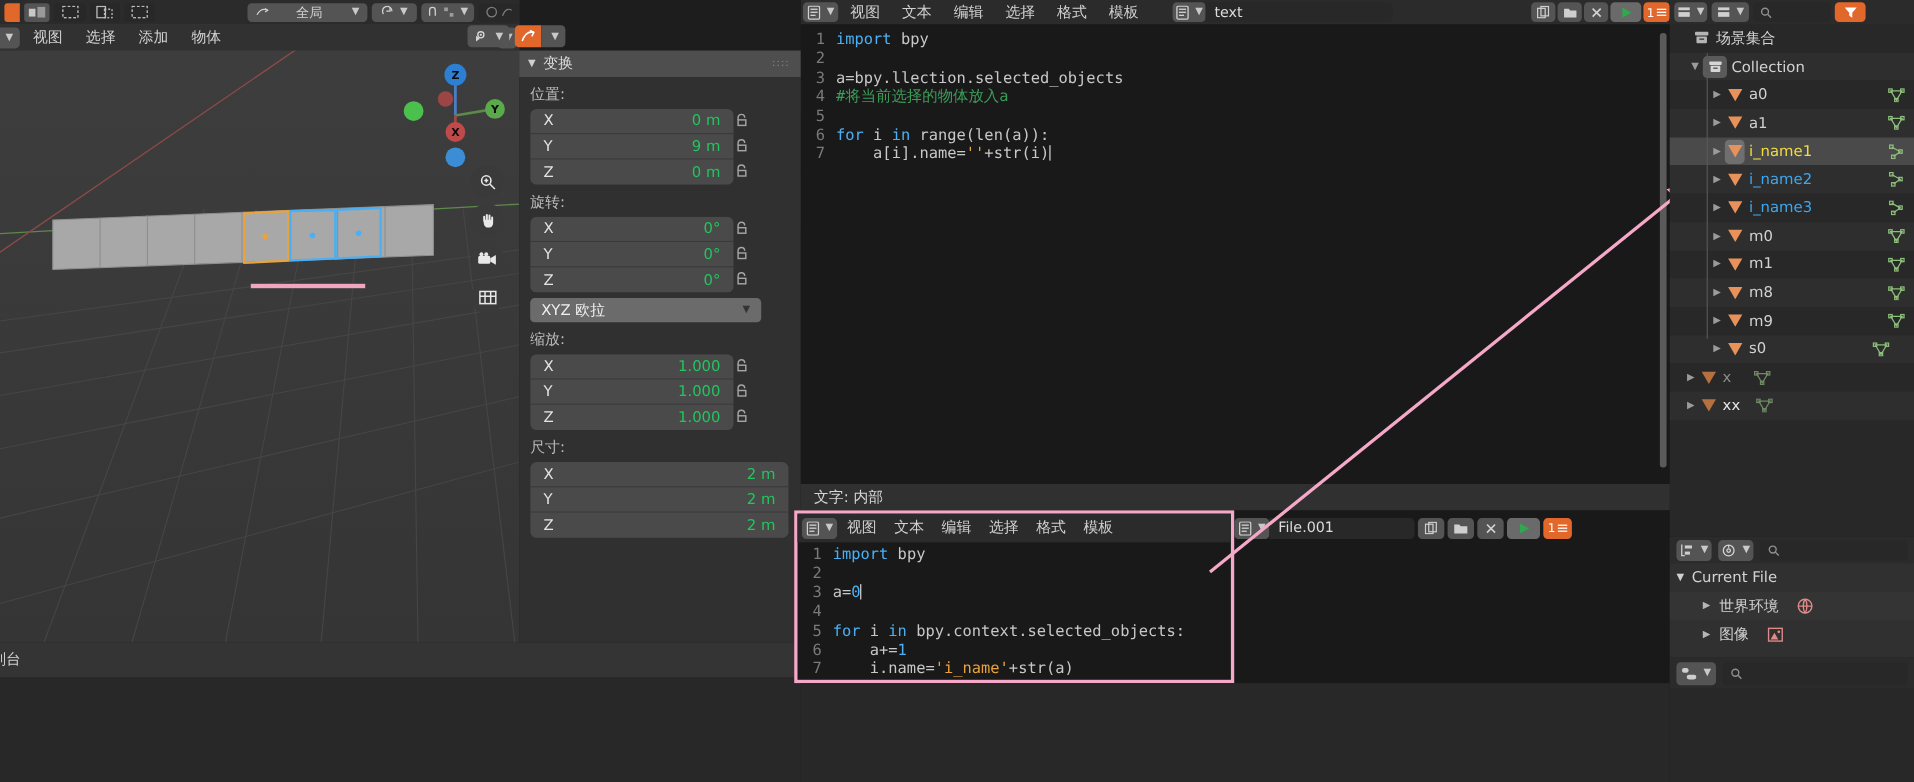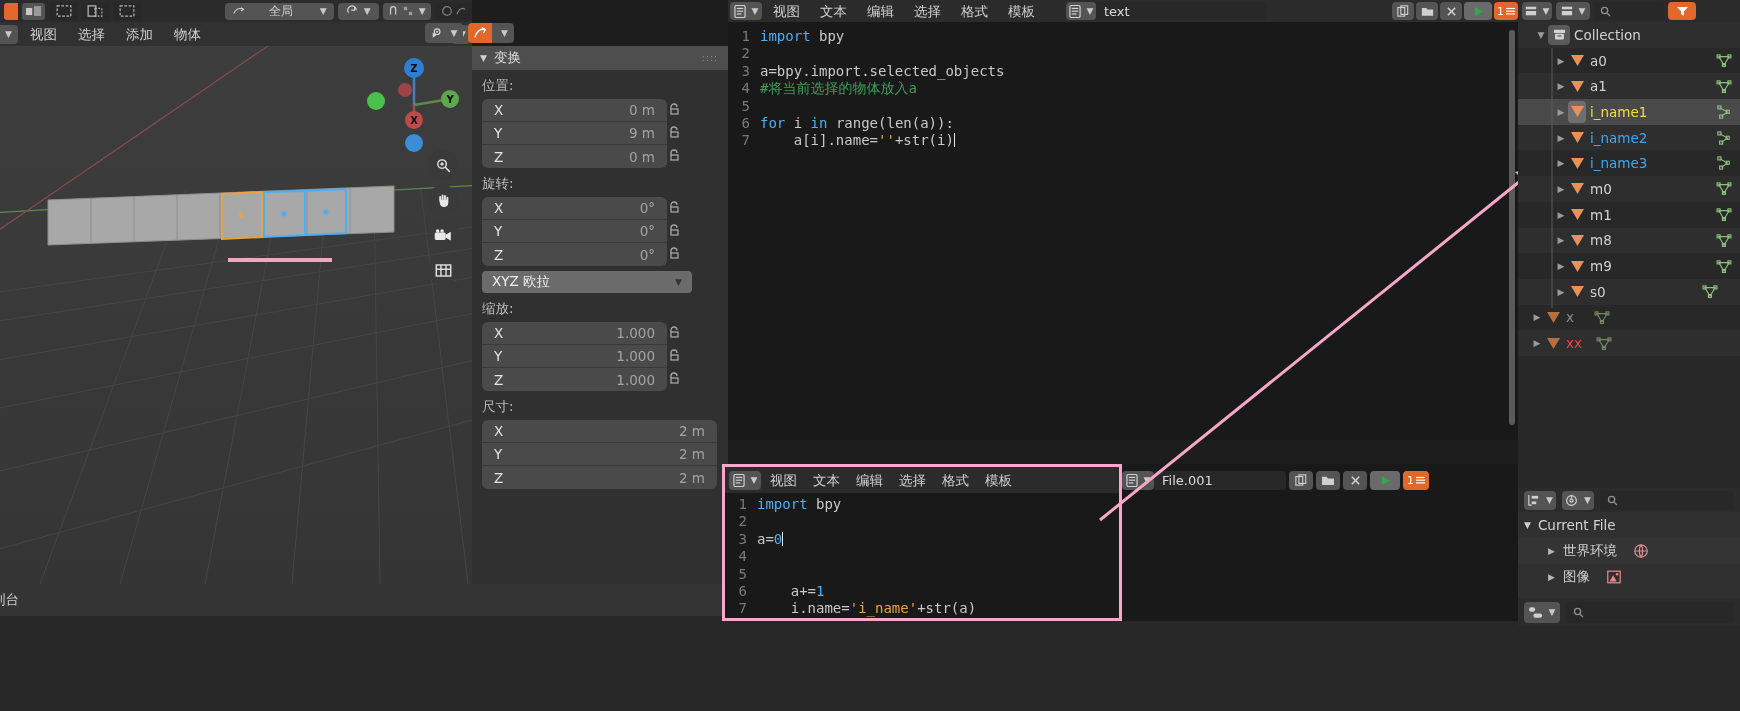--- a/index.html
+++ b/index.html
@@ -652,6 +652,17 @@
       </div>
     </div>
 
+    <div class="orow">
+      <span class="odisc"></span>
+      <span class="ico" style="width:18px;">
+        <svg width="14" height="13" viewBox="0 0 16 15" fill="#b5b5b5">
+            <rect x="1" y="1" width="14" height="4" rx="1"></rect>
+            <rect x="2.5" y="6" width="11" height="7" rx="1"></rect>
+            <rect x="5.5" y="8" width="5" height="1.6" fill="#4a4a4a"></rect>
+          </svg>
+      </span>
+      <span class="oname">场景集合</span>
+    </div>
 
     <div class="orow alt">
       <span class="odisc" style="margin-left:10px;">▼</span>

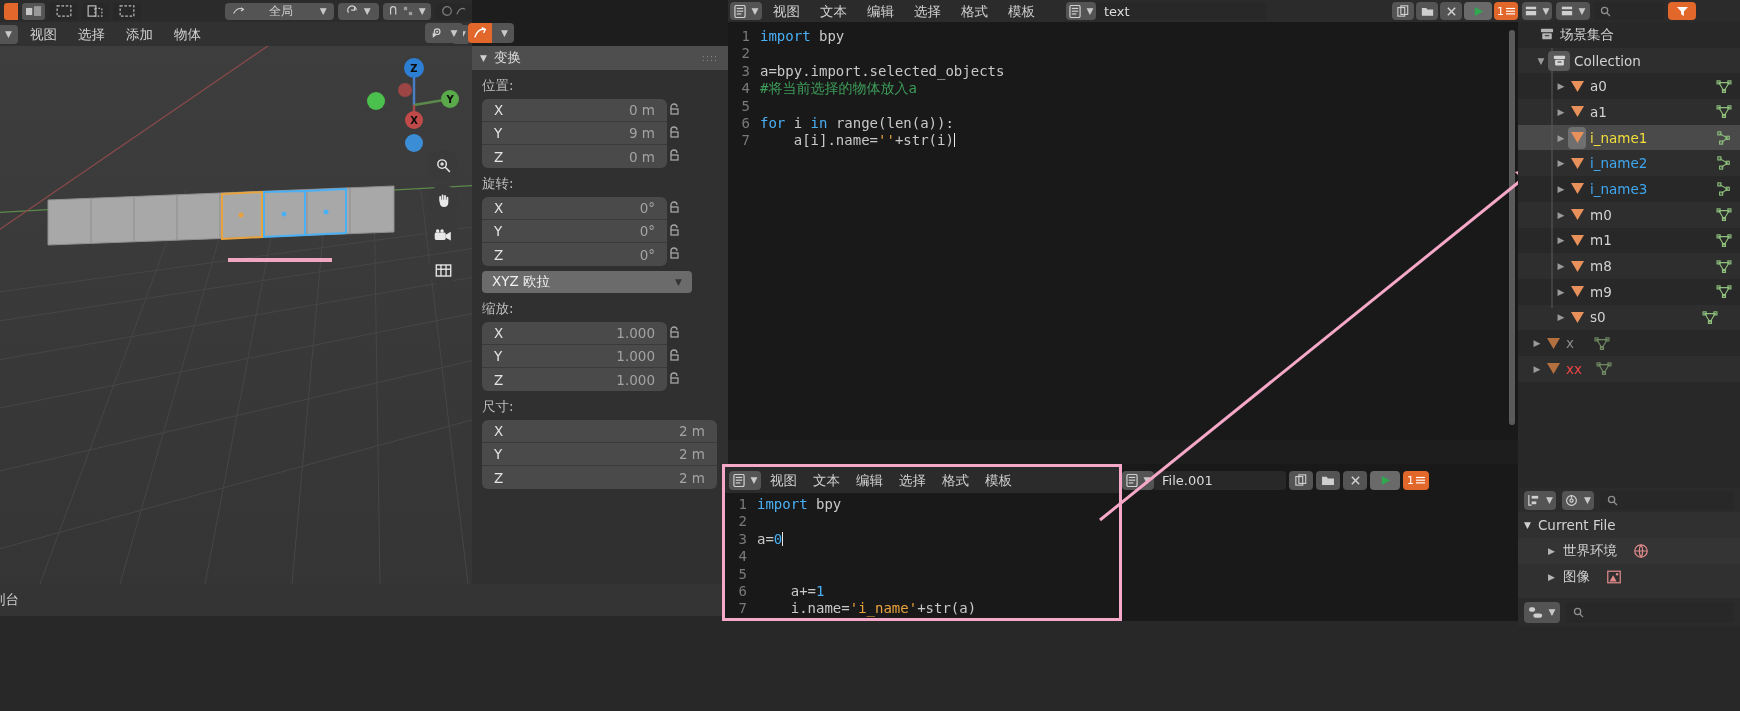--- a/index.html
+++ b/index.html
@@ -498,7 +498,7 @@
         </div>
       <div class="cline">
           <span class="lnum">3</span>
-          <span class="ctext">a=bpy.import.selected_objects</span>
+          <span class="ctext">a=bpy.llection.selected_objects</span>
         </div>
       <div class="cline">
           <span class="lnum">4</span>

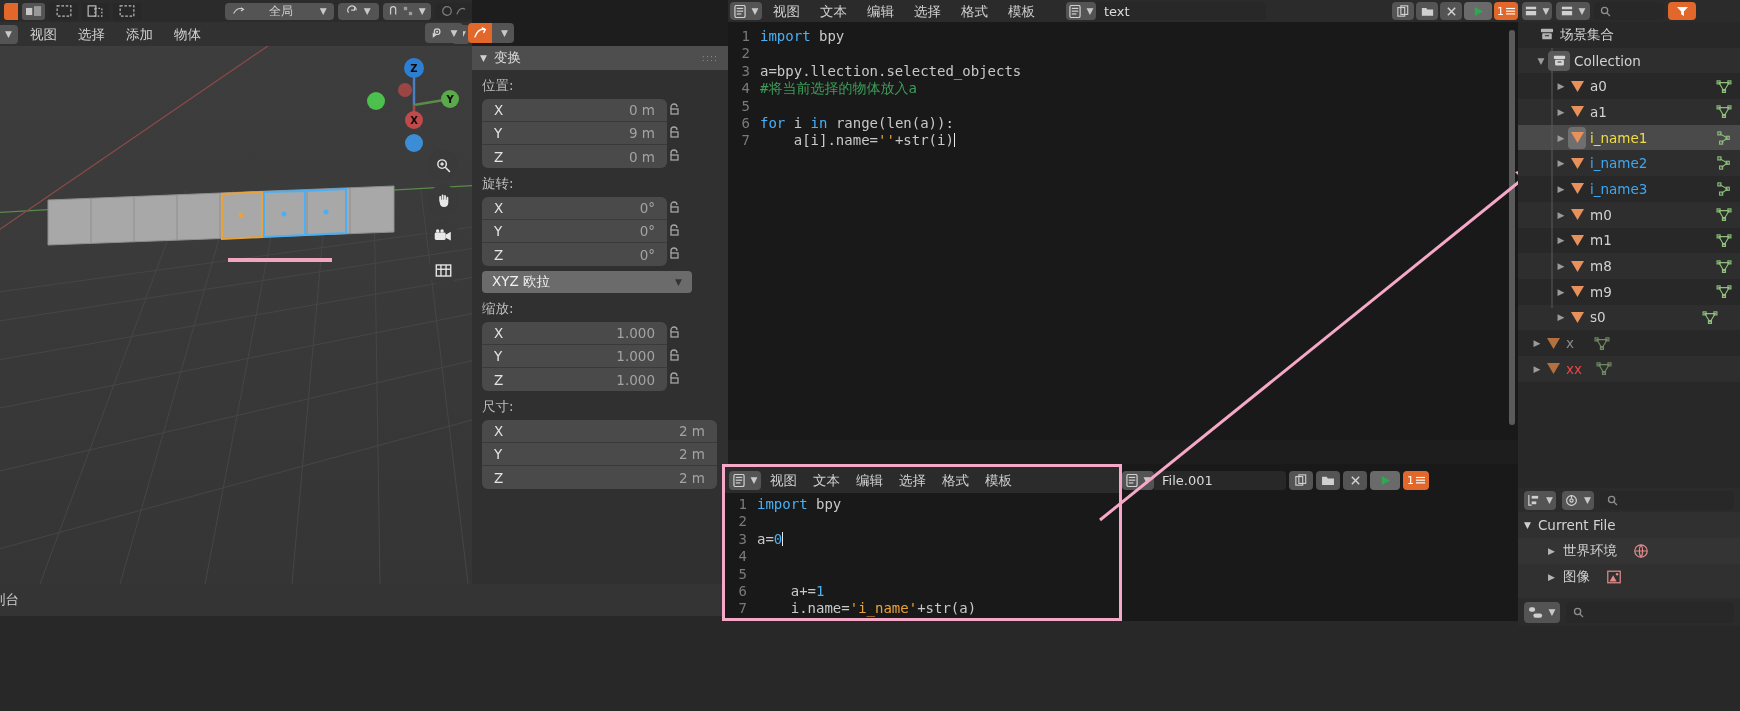--- a/index.html
+++ b/index.html
@@ -38,7 +38,7 @@
   .field{height:23px;background:#4a4a4a;display:flex;align-items:center;justify-content:space-between;
      padding:0 12px;color:#e4e4e4;font-size:13.5px;border-bottom:1px solid #3a3a3a;}
   .field:last-child{border-bottom:none;}
-  .field .v{color:#a3a3a3;}
+  .field .v{color:#22c55e;}
   .dropdown{height:22px;background:#6b6b6b;border-radius:4px;margin:5px 10px 0 10px;display:flex;align-items:center;
      padding:0 10px;color:#f0f0f0;font-size:13.5px;justify-content:space-between;}
   .tabstrip{position:absolute;left:728px;top:46px;width:14px;}

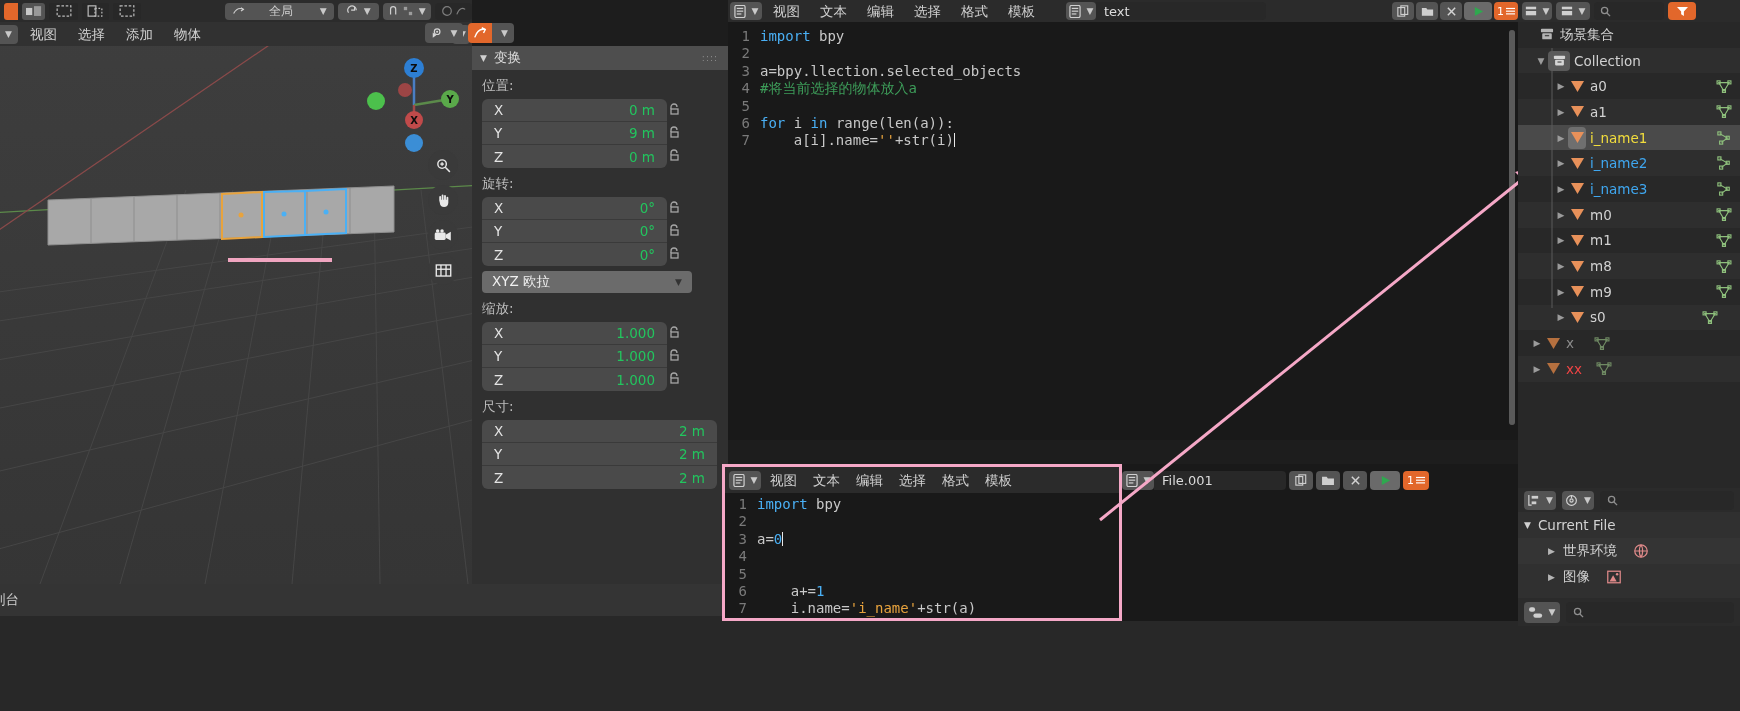--- a/index.html
+++ b/index.html
@@ -870,7 +870,7 @@
             <polygon points="1,1 15,1 8,13"></polygon>
           </svg>
         </span>
-      <span class="oname" style="color:#ef4444;">xx</span>
+      <span class="oname" style="color:#e5e5e5;">xx</span>
       <span class="otri" style="margin-left:12px;margin-right:auto;">
           <svg width="16" height="13" viewBox="0 0 18 15" fill="none" stroke="#6f8a63" stroke-width="1.3">
             <polygon points="3,3 15,3 9,13"></polygon>

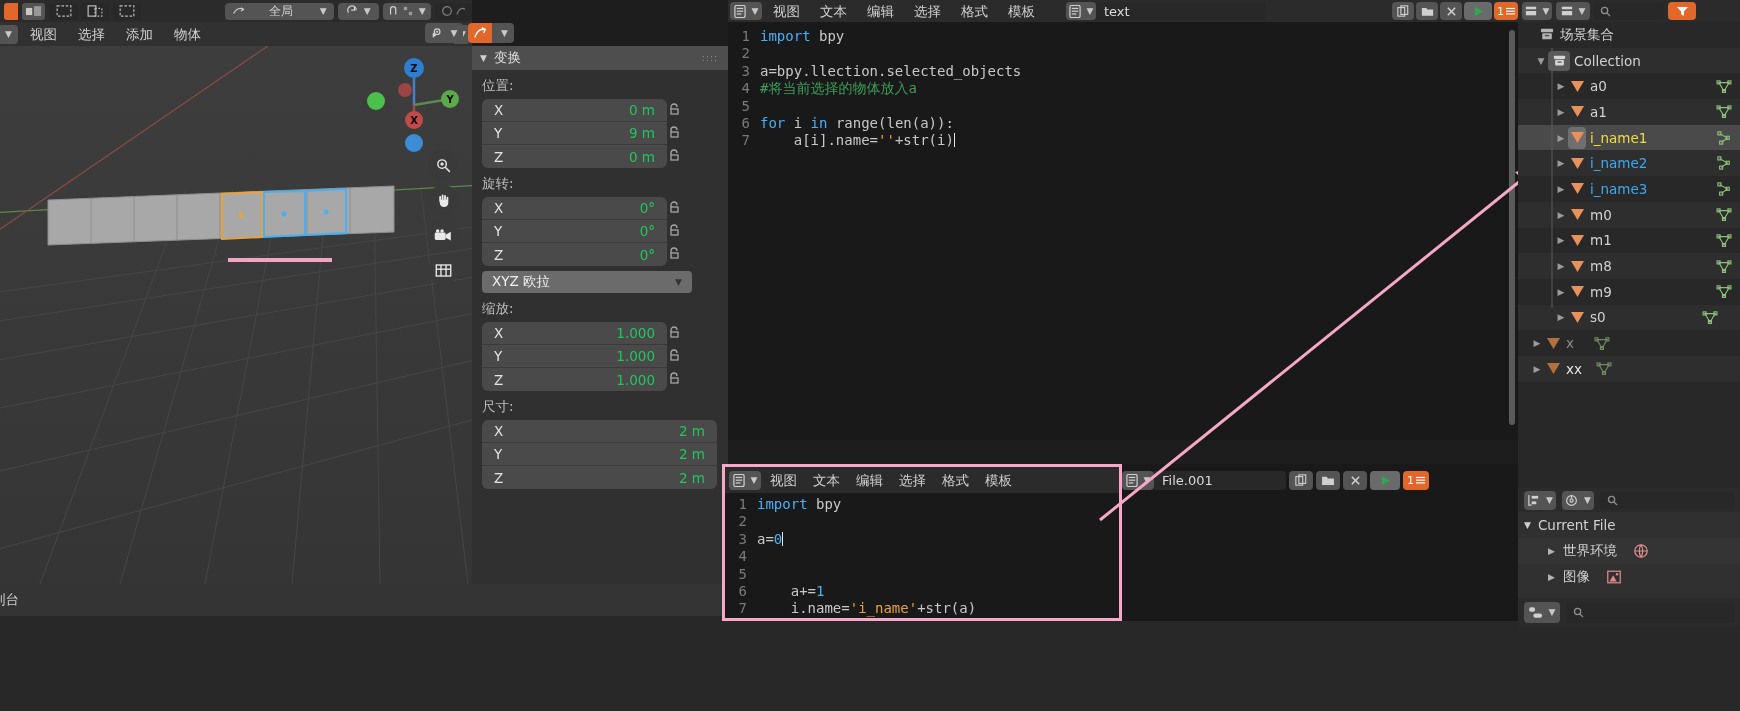--- a/index.html
+++ b/index.html
@@ -522,6 +522,9 @@
       </div>
   </div>
 
+  <div id="subhdr">
+    <span>文字: 内部</span>
+  </div>
 
   <div id="ed2-right"></div>
 

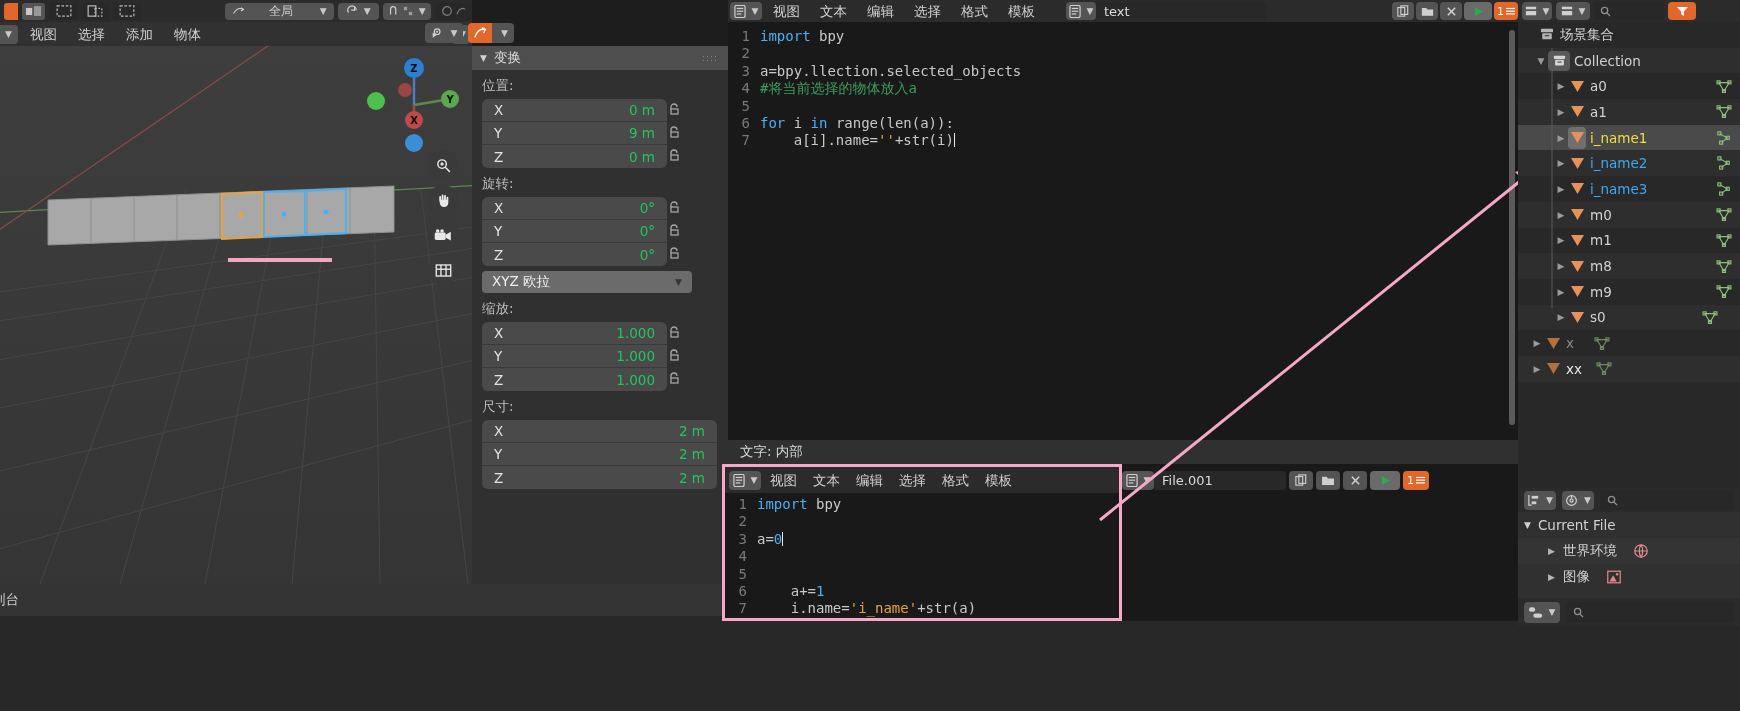--- a/index.html
+++ b/index.html
@@ -565,6 +565,7 @@
         </div>
       <div class="cline">
           <span class="lnum">5</span>
+          <span class="ctext"><span class="kw">for</span> i <span class="kw">in</span> bpy.context.selected_objects:</span>
         </div>
       <div class="cline">
           <span class="lnum">6</span>

